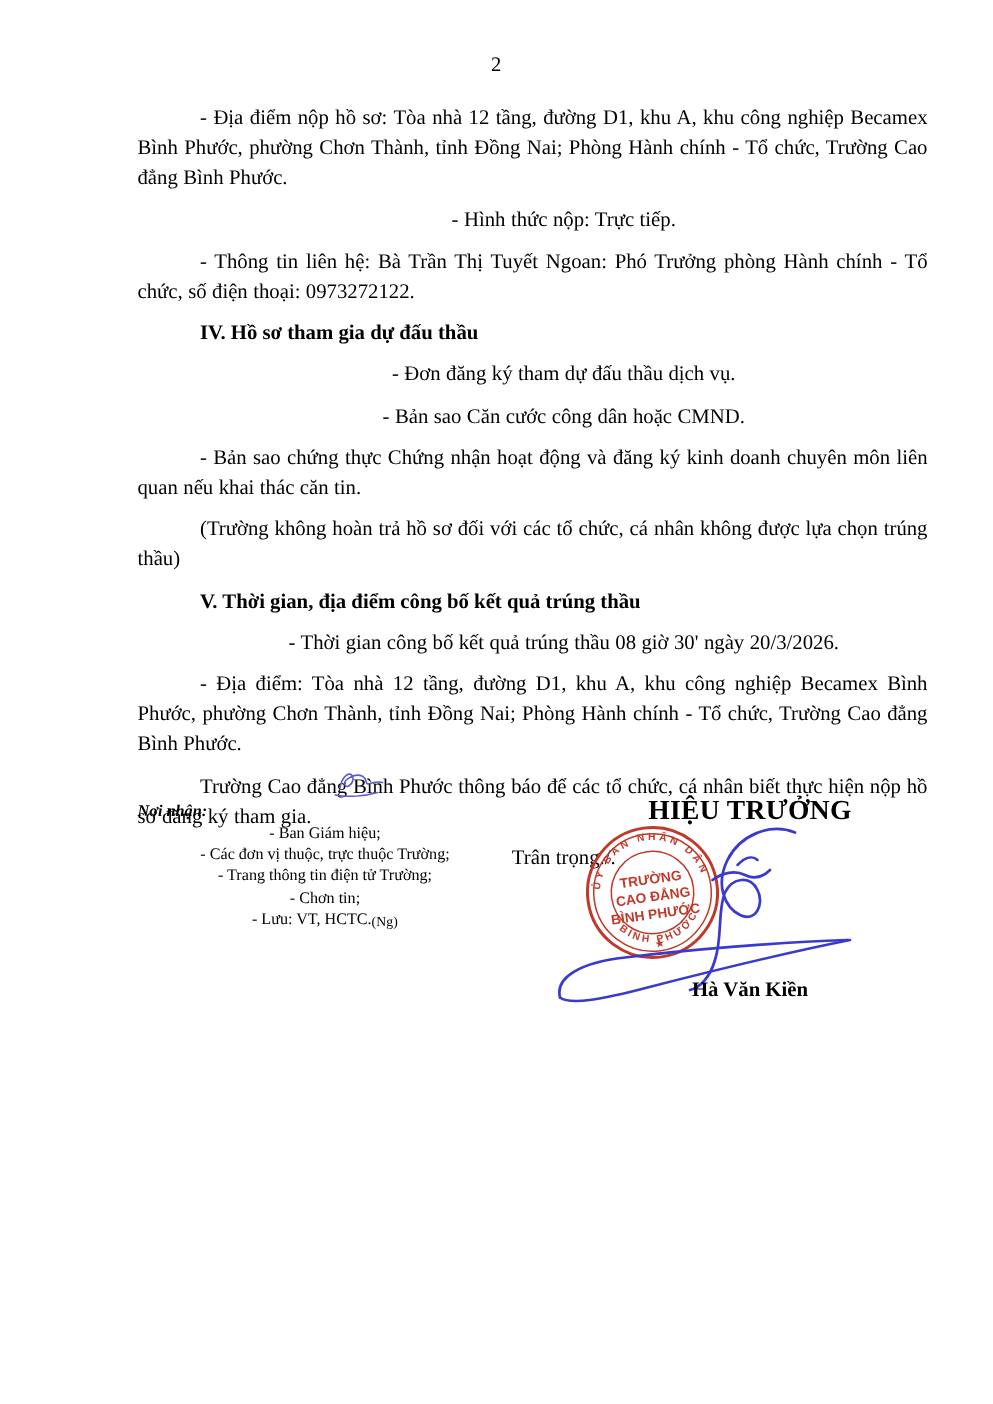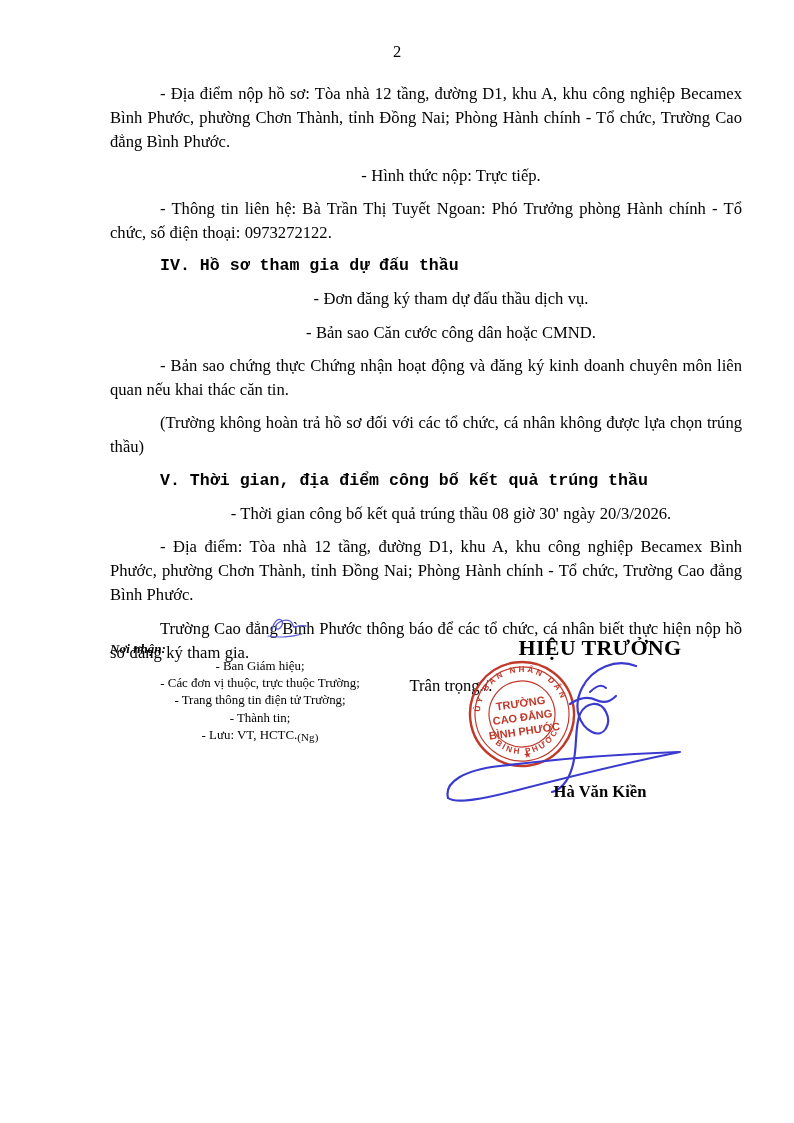--- a/index.html
+++ b/index.html
@@ -59,7 +59,6 @@
     font-weight: bold;
     text-indent: 50px;
     text-align: left;
-    font-family: Liberation Mono, monospace;
   }
 
   p.nojustify {

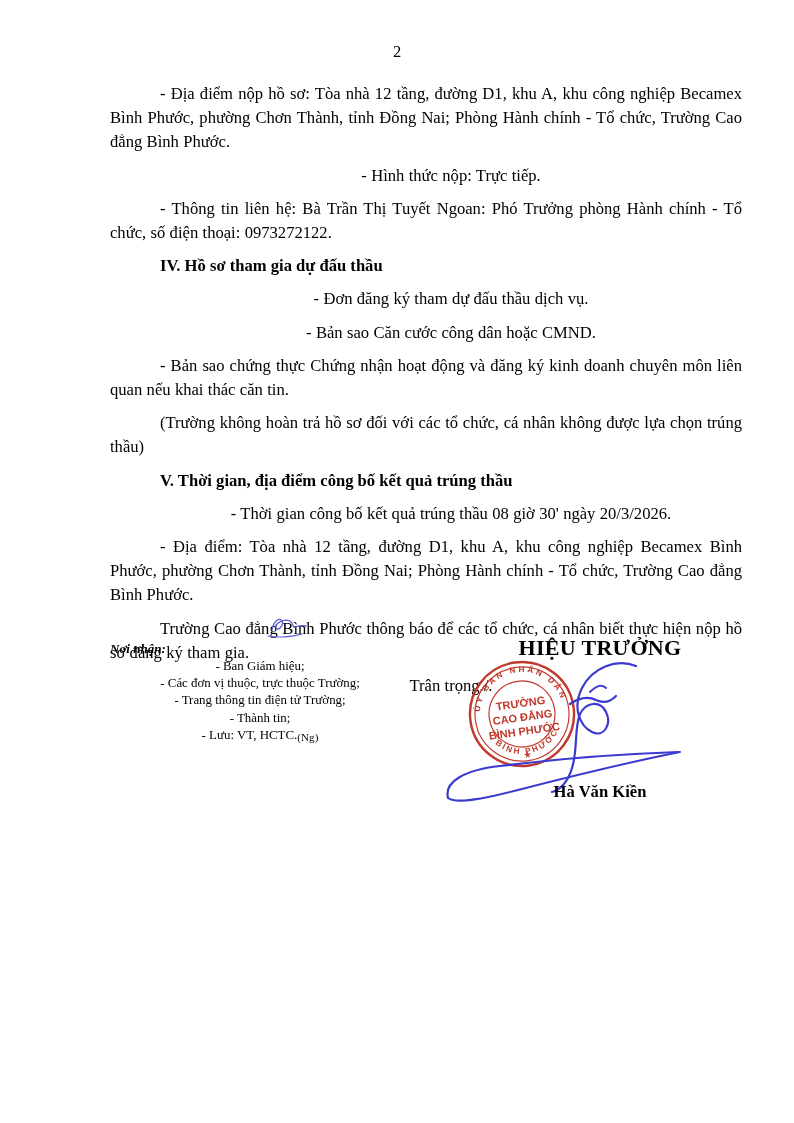--- a/index.html
+++ b/index.html
@@ -197,7 +197,7 @@
       <li>- Ban Giám hiệu;</li>
       <li>- Các đơn vị thuộc, trực thuộc Trường;</li>
       <li>- Trang thông tin điện tử Trường;</li>
-      <li>- Thành tin;</li>
+      <li>- Chơn tin;</li>
       <li><span>- Lưu: VT, HCTC.</span><span class="subscript-note">(Ng)</span></li>
     </ul>
   </div>

